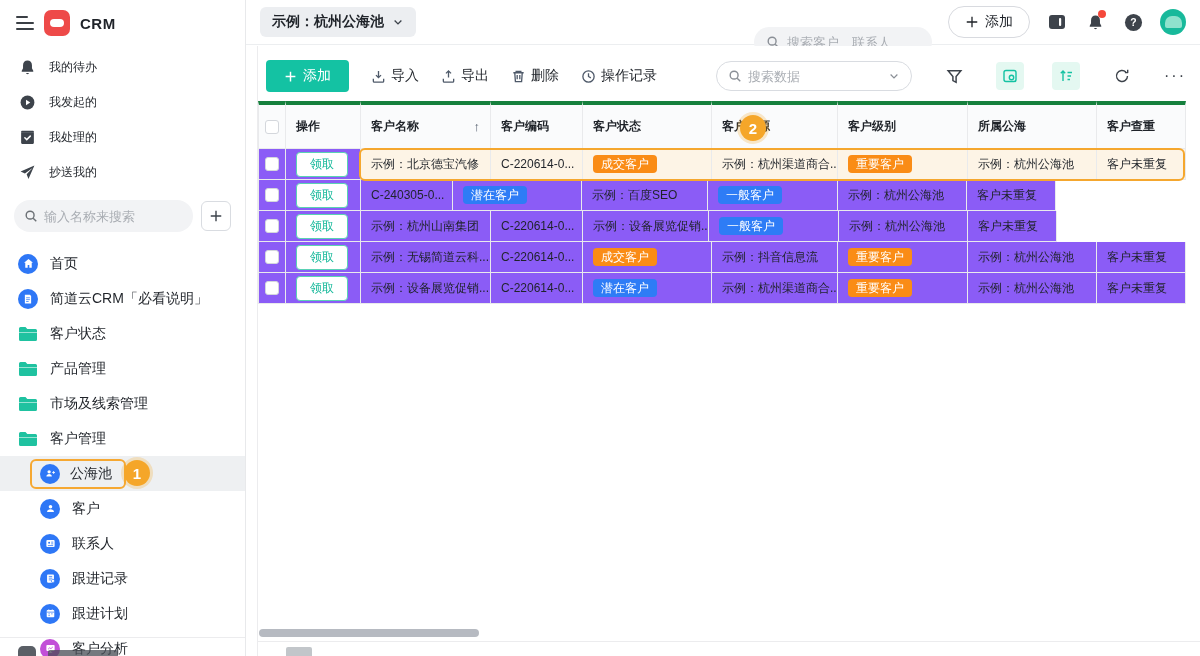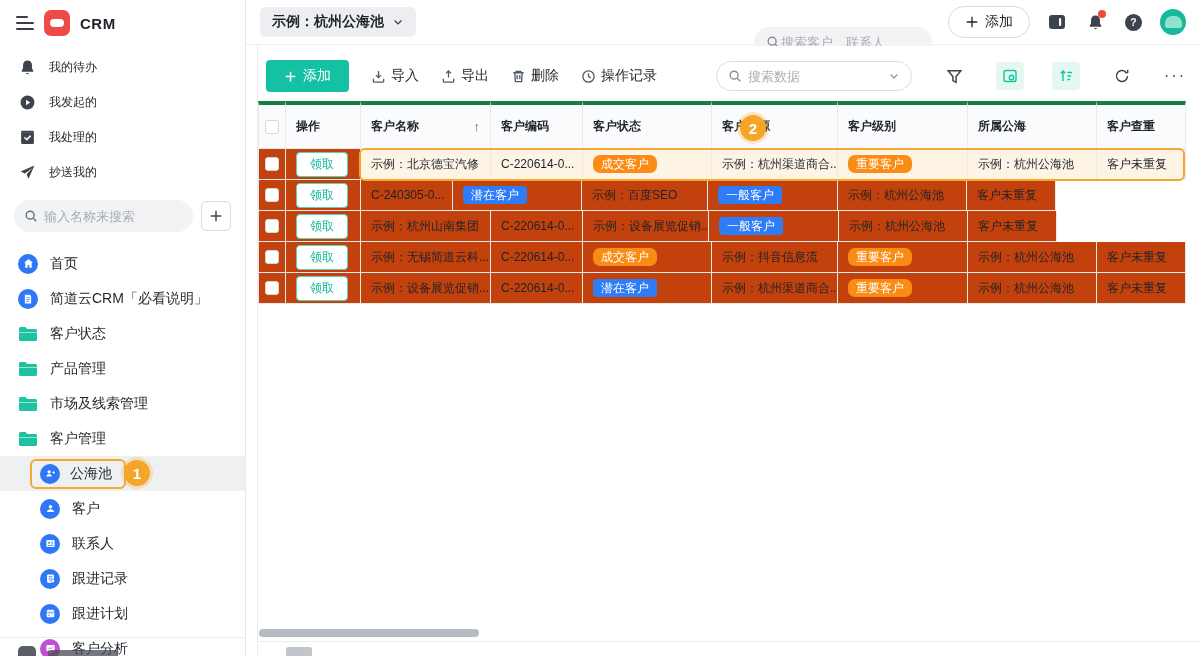--- a/index.html
+++ b/index.html
@@ -48,7 +48,7 @@
   .ws-pill { display:flex; align-items:center; gap:8px; background:#eceef1; border-radius:6px; padding:6px 12px; font-size:14px; font-weight:bold; cursor:pointer; }
   .ws-pill .chev { color:#3d434b; }
   .mh-right { margin-left:auto; display:flex; align-items:center; gap:16px; }
-  .hd-search { width:178px; height:30px; background:#f2f3f5; border-radius:16px; display:flex; align-items:center; gap:1px; padding:0 12px;margin-top:40px; }
+  .hd-search { width:178px; height:30px; background:#f2f3f5; border-radius:16px; display:flex; align-items:center; gap:7px; padding:0 12px;margin-top:40px; }
   .hd-search input { border:none; outline:none; background:transparent; width:100%; font-size:13px; font-family:inherit; }
   .hd-search input::placeholder { color:#a9adb3; }
   .hd-add { height:32px; border:1px solid #d8dadf; border-radius:17px; background:#fff; display:flex; align-items:center; gap:6px; padding:0 16px; font-size:14px; color:#1f2329; cursor:pointer; font-family:inherit; }

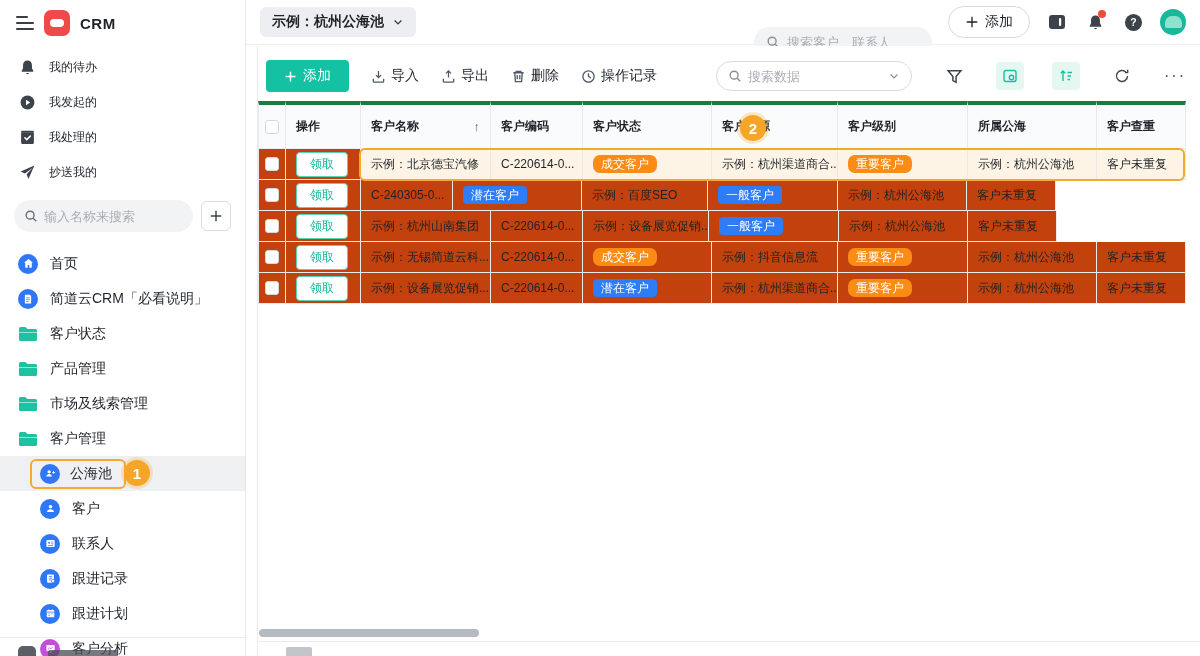--- a/index.html
+++ b/index.html
@@ -78,7 +78,7 @@
   .tr { display:flex; }
   .th, .td { border-right:1px solid #e9eaec; border-bottom:1px solid #e9eaec; font-size:12px; white-space:nowrap; overflow:hidden; display:flex; align-items:center; padding:0 10px; flex:none; }
   .th { background:#fafbfc; height:48px; font-weight:bold; color:#1f2329; border-top:4px solid #15803d; }
-  .td { height:31px; background:#c2410c; }
+  .td { height:31px; background:#8b5cf6; }
   .c0 { width:28px; justify-content:center; padding:0; border-left:1px solid #e9eaec; }
   .c1 { width:75px; }
   .c2 { width:130px; }

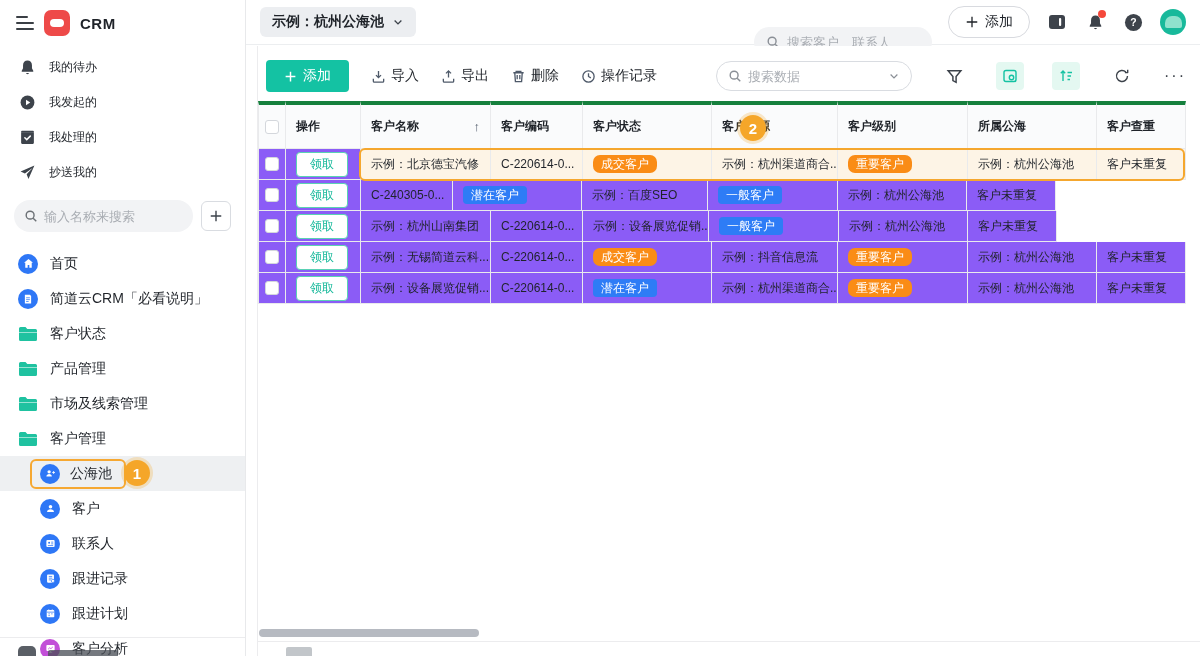--- a/index.html
+++ b/index.html
@@ -93,7 +93,7 @@
   .checkbox { width:14px; height:14px; border:1px solid #d4d7dc; border-radius:3px; background:#fff; cursor:pointer; }
   .claim-btn { border:1px solid #5ad2b4; color:#14b89a; background:#fff; border-radius:4px; font-size:12px; padding:3px 13px; cursor:pointer; font-family:inherit; }
   .badge { color:#fff; font-size:12px; border-radius:4px; padding:3px 8px; line-height:1; }
-  .badge-orange { background:#fa8c16;border-radius:7px; }
+  .badge-orange { background:#fa8c16; }
   .badge-blue { background:#2e7cf6; }
   .badge-green { background:#9fc21c; }
   .td.hl { background:#fdf4e6; }

